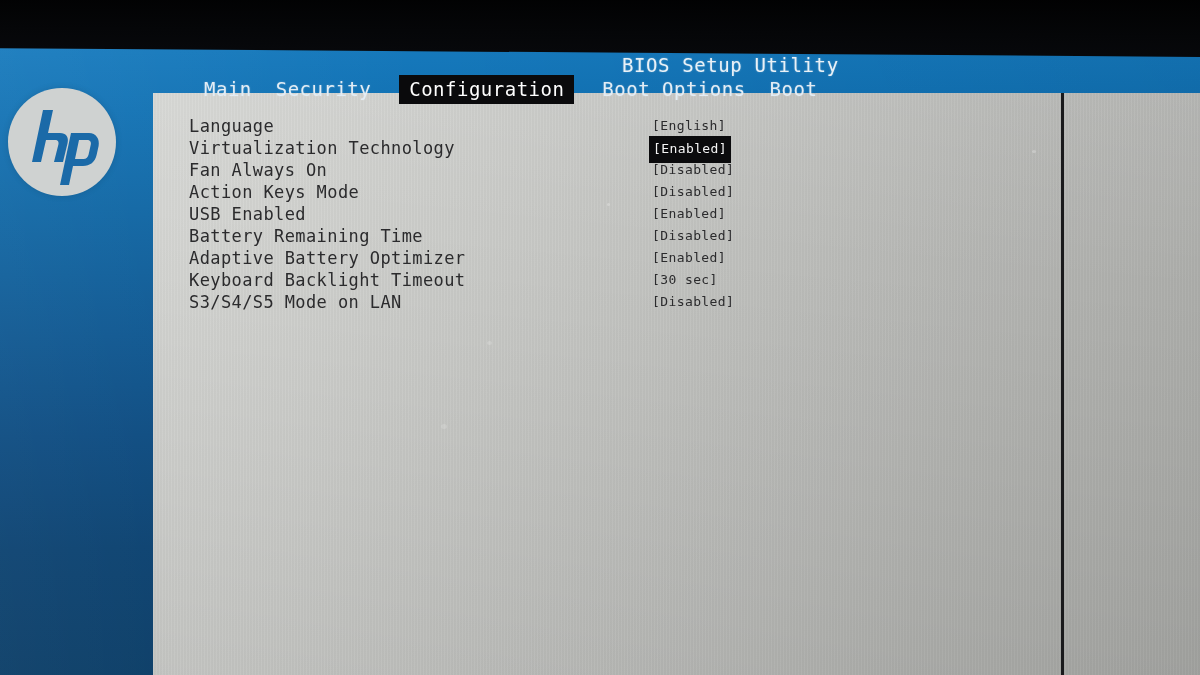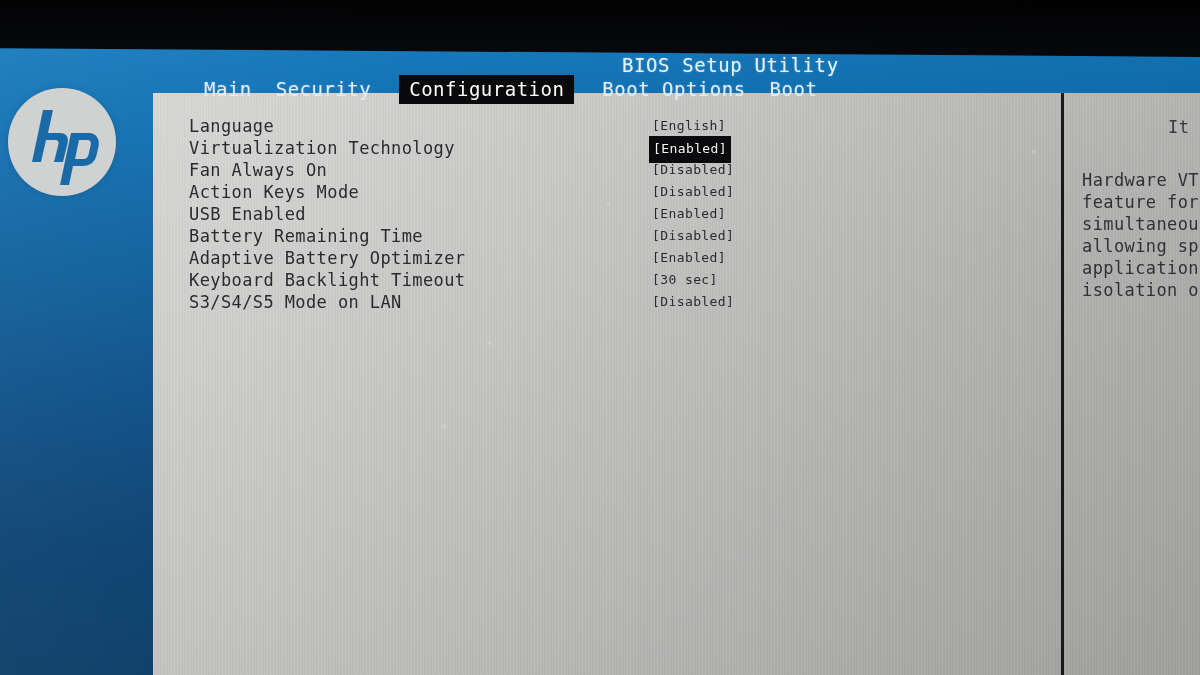--- a/index.html
+++ b/index.html
@@ -284,17 +284,6 @@
 
     </div>
 
-    <div class="help-pane">
-      <div class="help-title">It</div>
-      <div class="help-body">
-        <div class="help-line">Hardware VT</div>
-        <div class="help-line">feature for</div>
-        <div class="help-line">simultaneou</div>
-        <div class="help-line">allowing sp</div>
-        <div class="help-line">application</div>
-        <div class="help-line">isolation o</div>
-      </div>
-    </div>
 
   </div>
 

